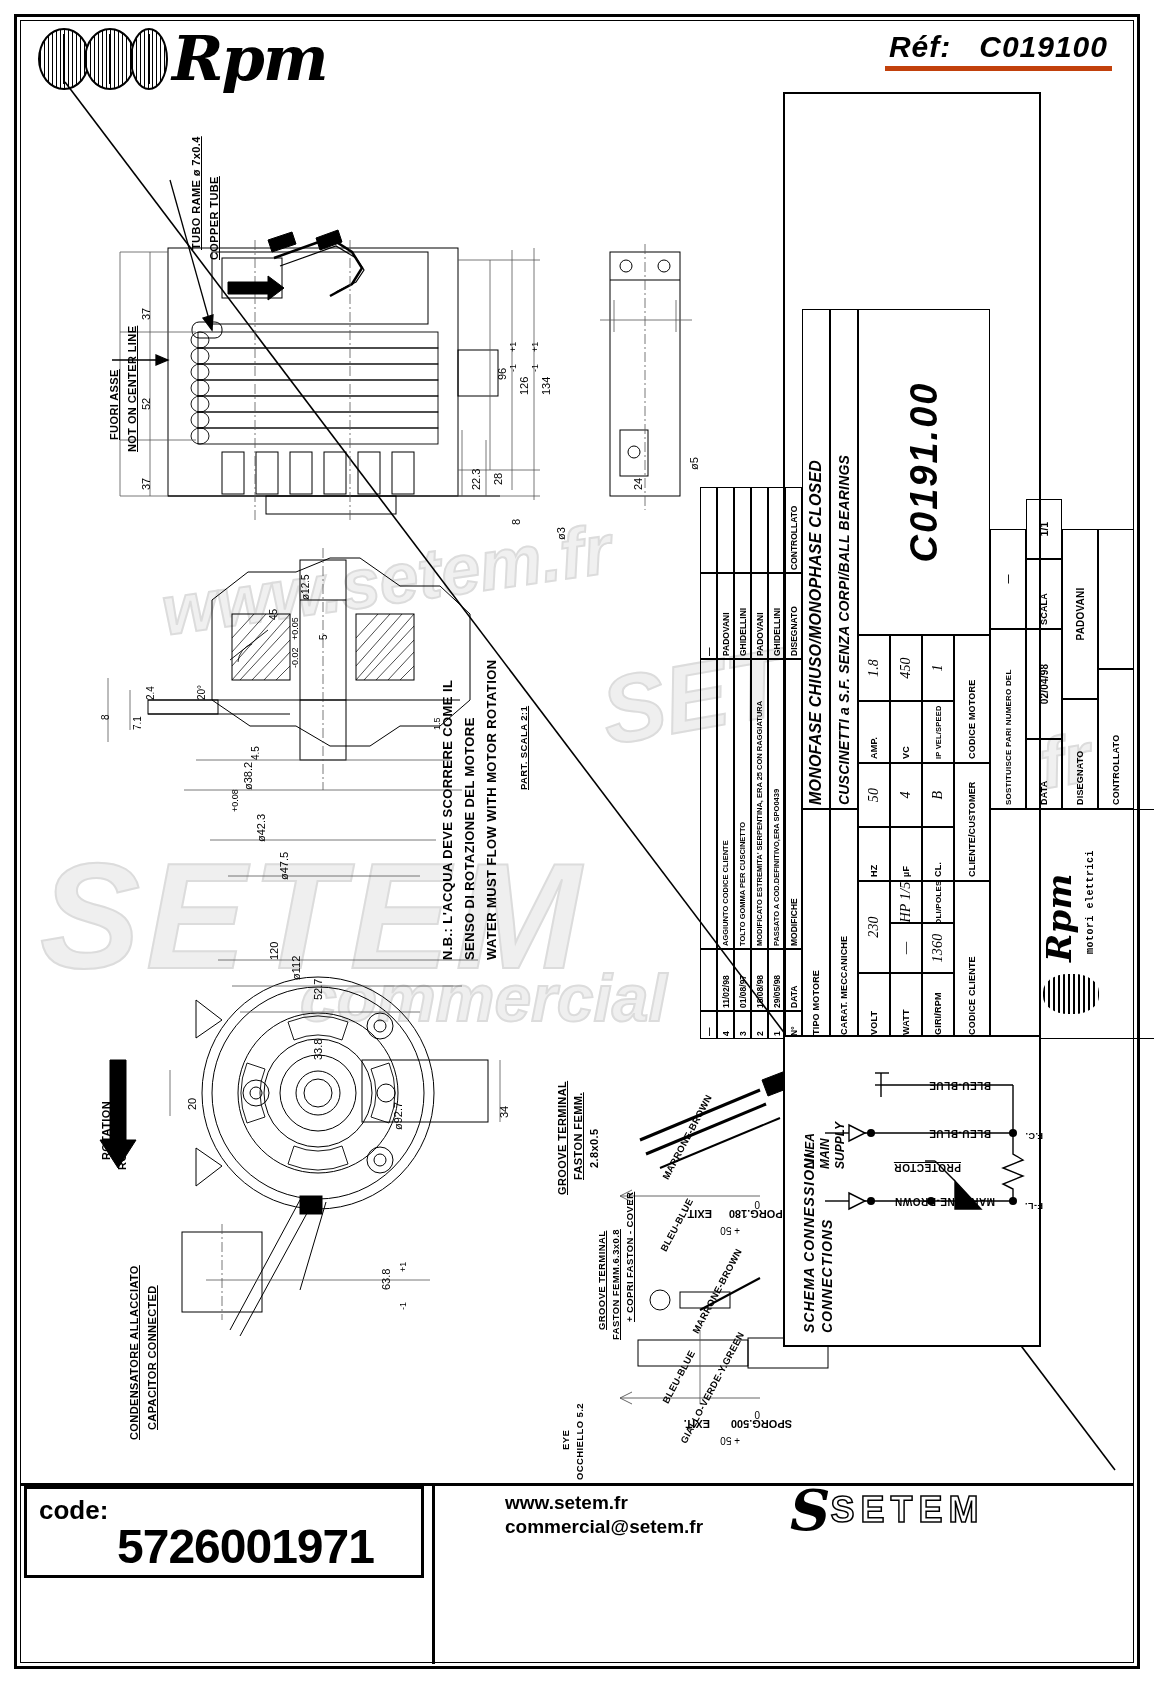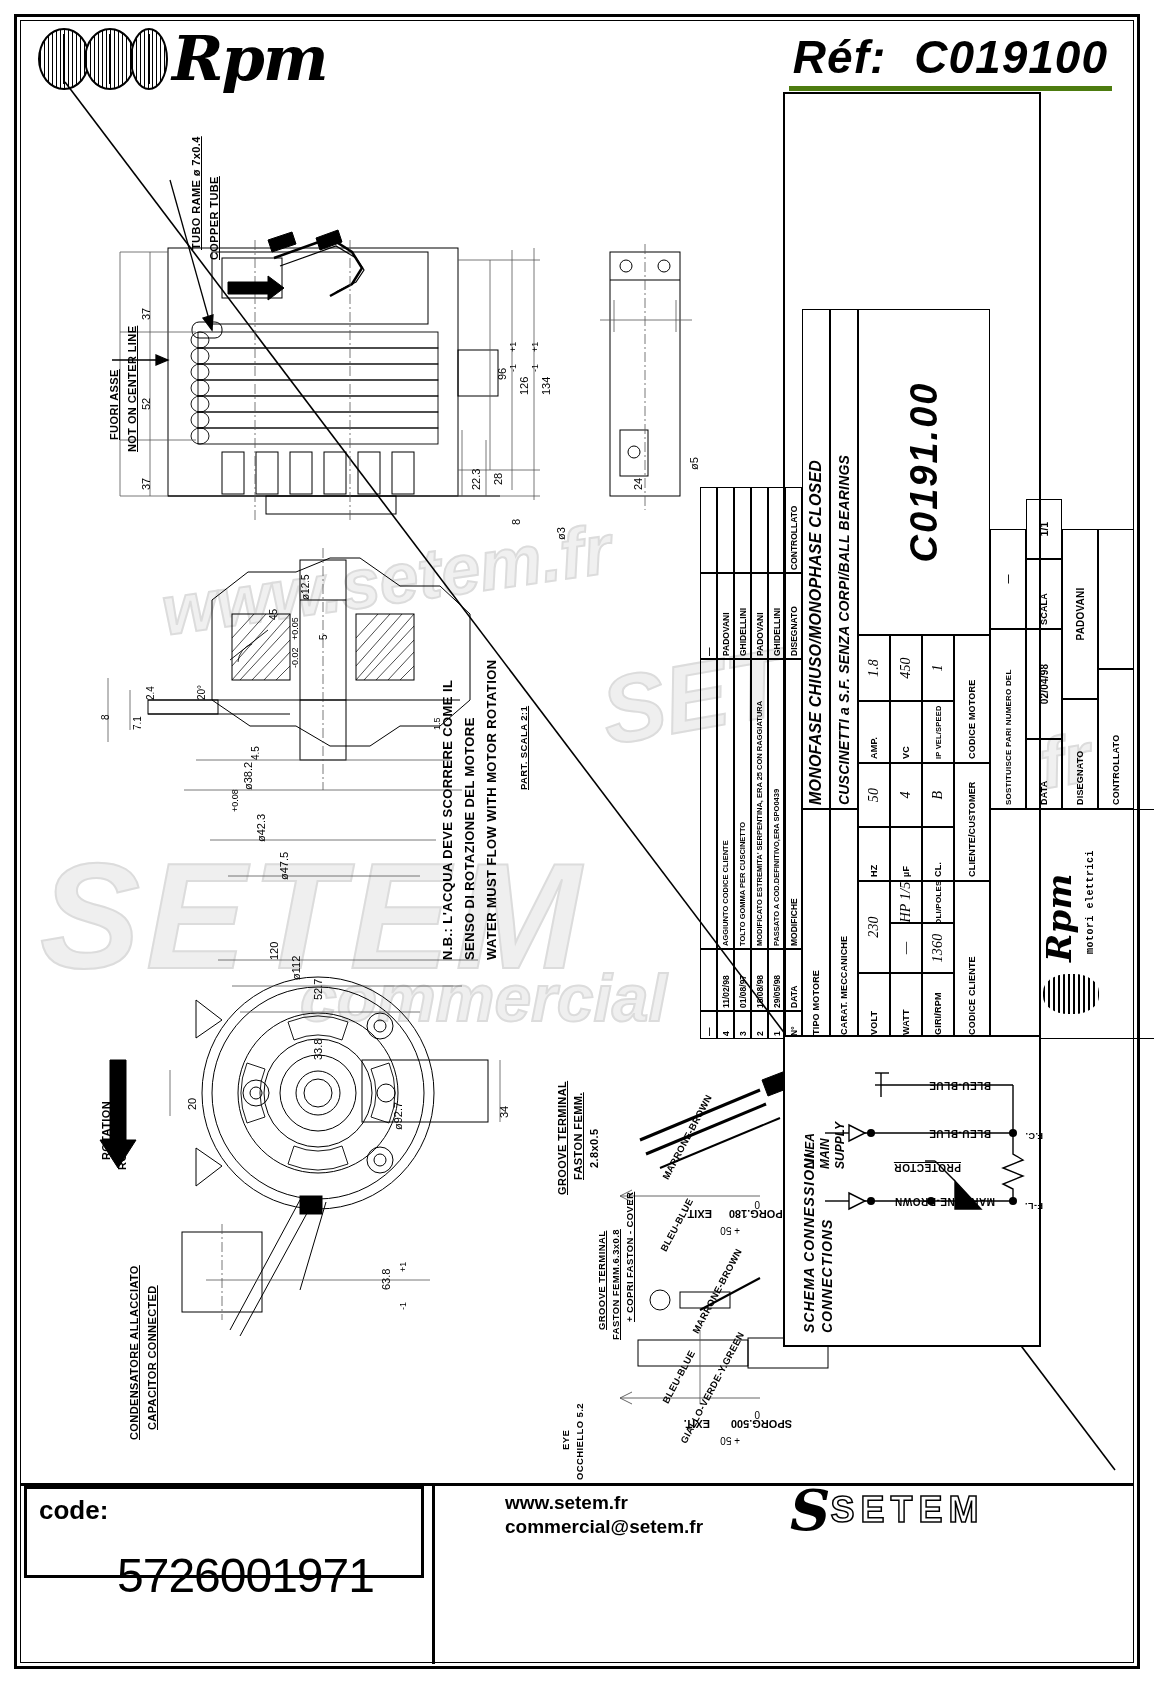--- a/index.html
+++ b/index.html
@@ -28,8 +28,8 @@
         font-size:62px;letter-spacing:-2px;margin-left:10px;line-height:1;}
 
   .ref-box{position:absolute;right:42px;top:30px;text-align:right;}
-  .ref-line{font-style:italic;font-weight:bold;font-size:46px;letter-spacing:1px;
-        border-bottom:5px solid #4d7c0f;padding:0 4px 2px 4px;display:inline-block;
+  .ref-line{font-style:italic;font-weight:bold;font-size:30px;letter-spacing:1px;
+        border-bottom:5px solid #c2410c;padding:0 4px 2px 4px;display:inline-block;
         font-family:"Liberation Sans",sans-serif;}
   .ref-line .rf{margin-right:28px;}
 

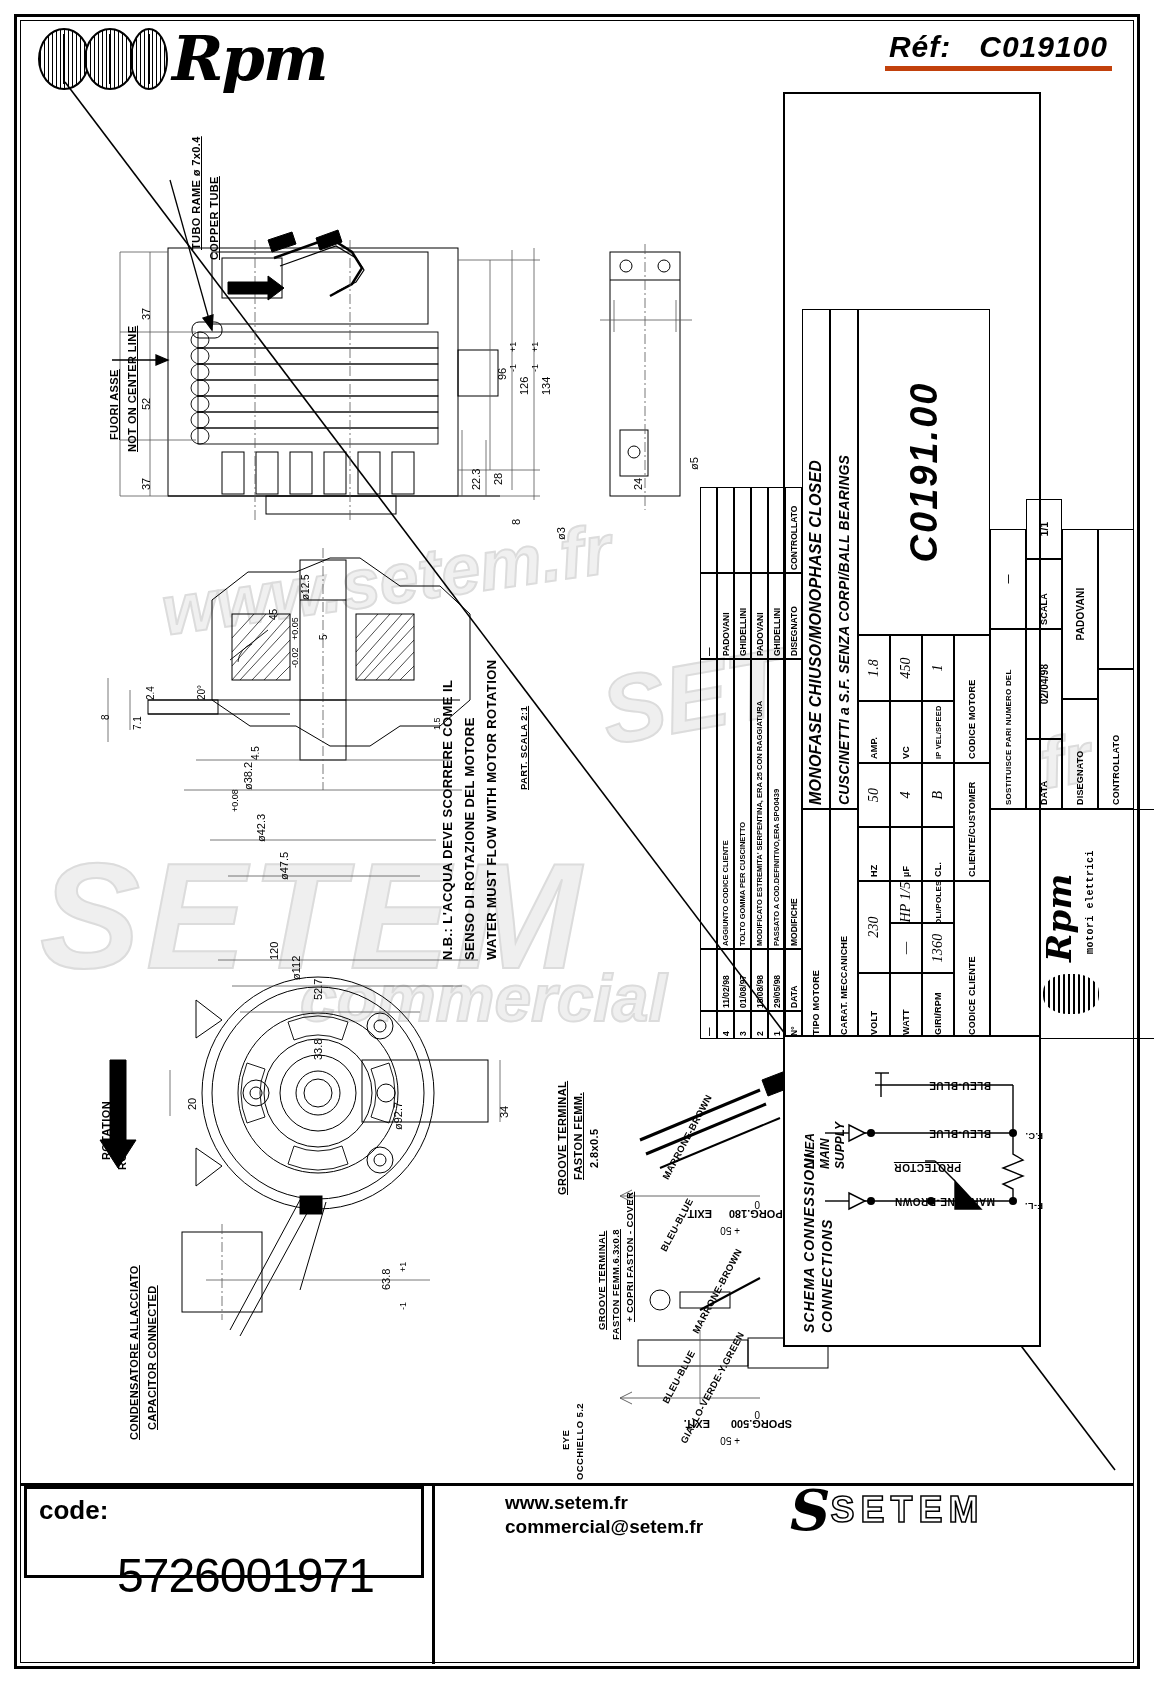--- a/index.html
+++ b/index.html
@@ -94,8 +94,8 @@
   .code-box{position:absolute;left:24px;top:1486px;width:400px;height:92px;
       border:3px solid #000;box-sizing:border-box;background:#fff;}
   .code-lbl{position:absolute;left:12px;top:6px;font-size:26px;font-weight:bold;}
-  .code-num{position:absolute;left:90px;top:30px;font-size:48px;font-weight:normal;
-      letter-spacing:-1px;margin-top:29px;}
+  .code-num{position:absolute;left:90px;top:30px;font-size:48px;font-weight:bold;
+      letter-spacing:-1px;}
   .f-divider{position:absolute;left:432px;top:1486px;width:3px;height:178px;background:#000;}
   .site{position:absolute;left:505px;top:1492px;font-size:19px;font-weight:bold;}
   .mail{position:absolute;left:505px;top:1516px;font-size:19px;font-weight:bold;}

